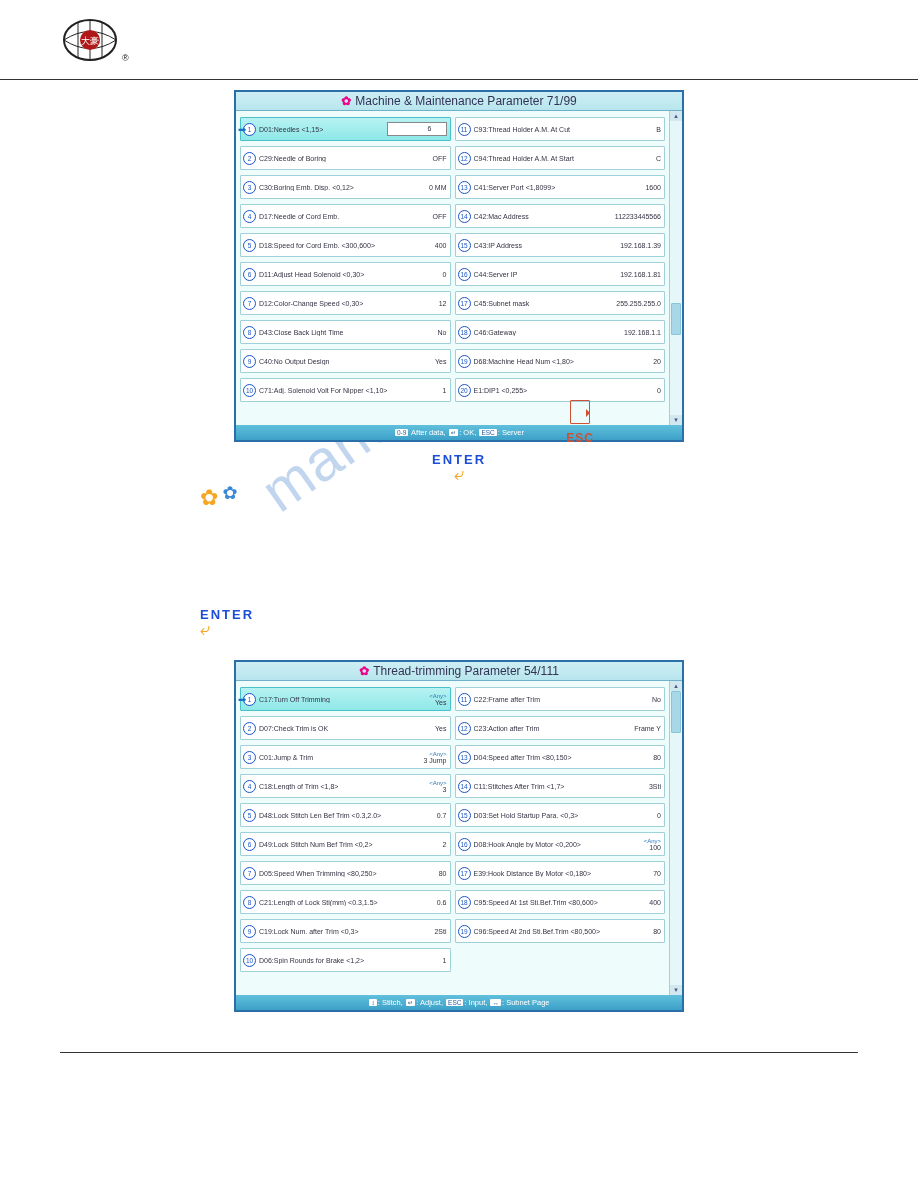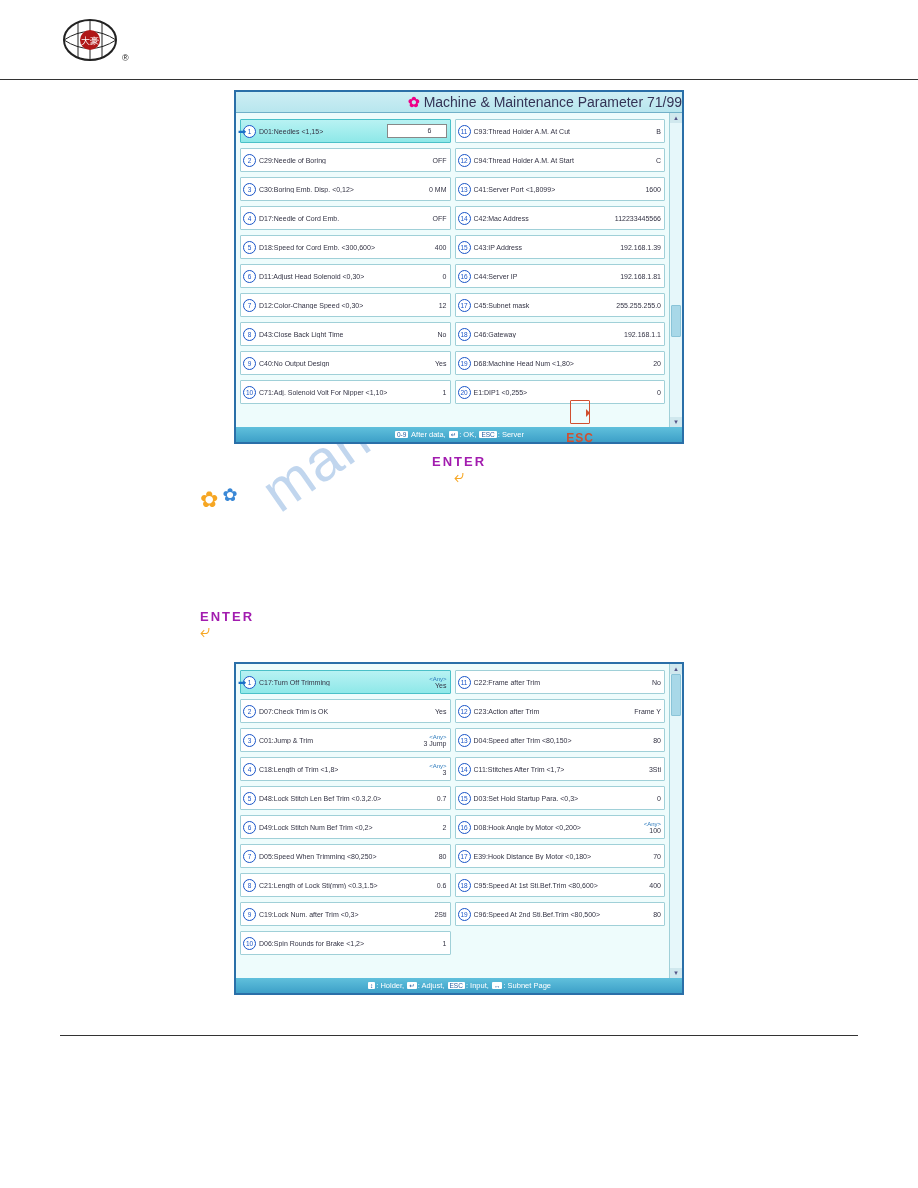--- a/index.html
+++ b/index.html
@@ -37,9 +37,9 @@
   .panel-title {
     background: linear-gradient(#cdeef4,#b8e6ee);
     border-bottom: 1px solid #70b0c8;
-    text-align: right;
+    text-align: center;
     padding: 2px 0;
-    font-size: 14px;
+    font-size: 12px;
     color: #335;
     position: relative;
   }

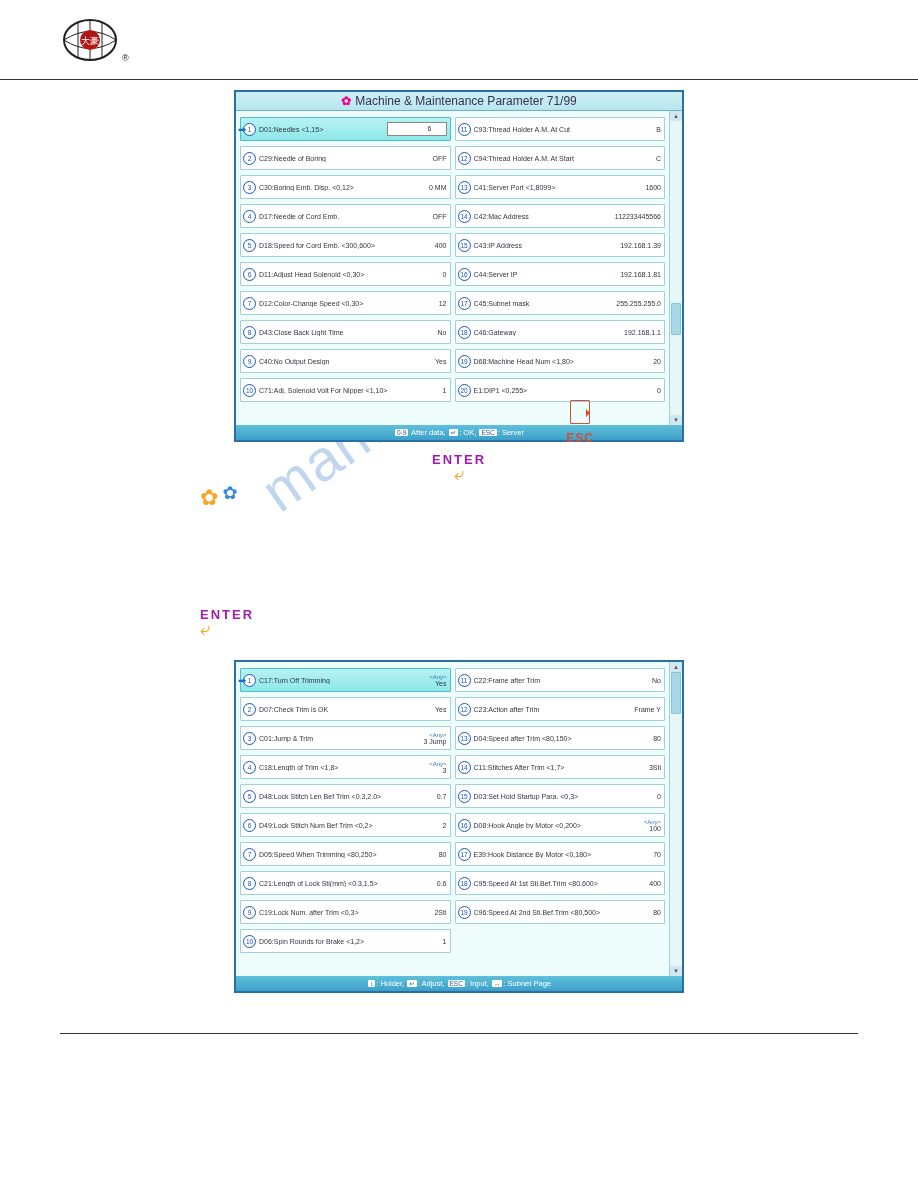--- a/index.html
+++ b/index.html
@@ -134,7 +134,7 @@
     text-align: center;
   }
   .enter-icon .lbl {
-    color: #a21caf;
+    color: #1d4ed8;
     font-weight: bold;
     font-size: 13px;
     letter-spacing: 2px;

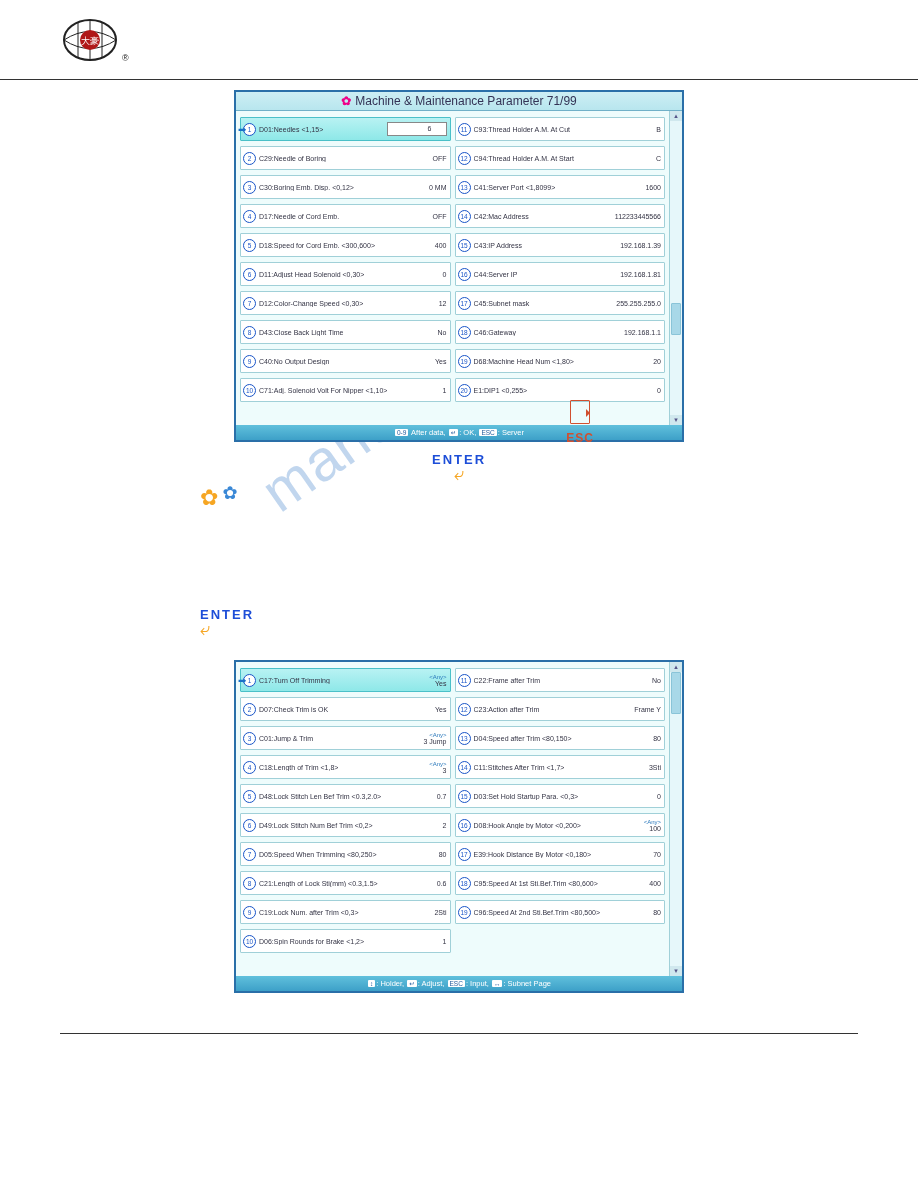--- a/index.html
+++ b/index.html
@@ -376,6 +376,9 @@
 
   <div class="panel-wrap">
     <div class="panel">
+      <div class="panel-title">
+        <span class="gear-ico">✿</span><span>Thread-trimming Parameter 54/111</span>
+      </div>
       <div class="panel-flex">
         <div class="panel-body" style="flex:1">
           <div class="col" id="p2left">

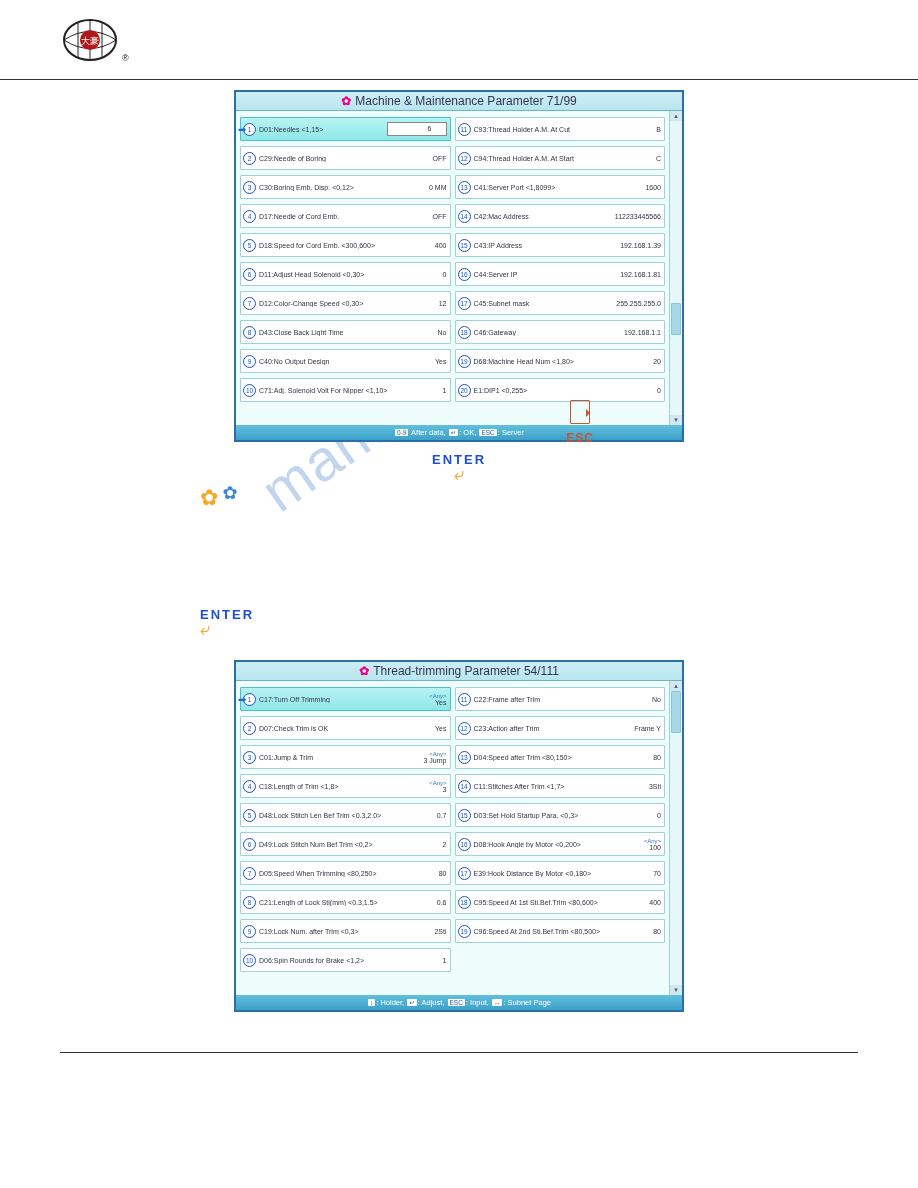--- a/index.html
+++ b/index.html
@@ -491,7 +491,7 @@
         </div>
       </div>
       <div class="panel-footer">
-        <span class="key">↕</span><span>: Holder,</span>
+        <span class="key">↕</span><span>: Stitch,</span>
         <span class="key">↵</span><span>: Adjust,</span>
         <span class="key">ESC</span><span>: Input,</span>
         <span class="key">↔</span><span>: Subnet Page</span>

